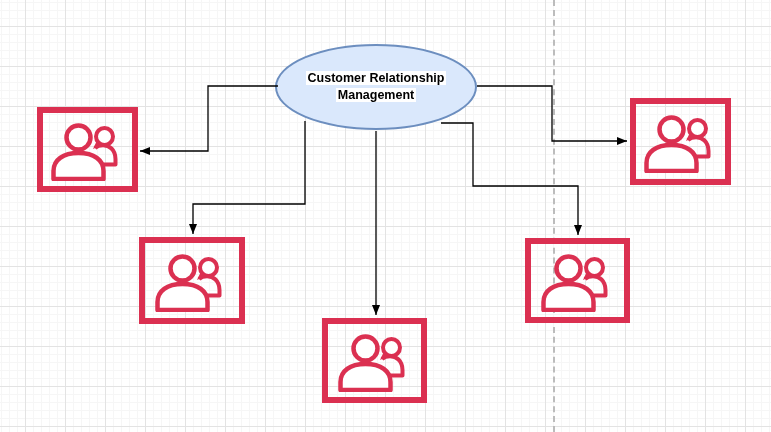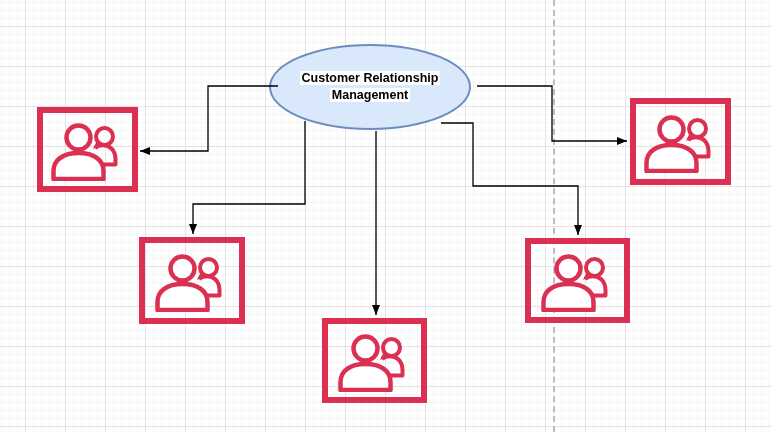--- a/index.html
+++ b/index.html
@@ -28,7 +28,7 @@
   }
   .node{position:absolute;box-sizing:border-box;}
   .ellipse-node{
-    left:269px;top:44px;width:202px;height:86px;
+    left:275px;top:44px;width:202px;height:86px;
     background:var(--ellipse-fill,#dae8fc);
     border:2px solid var(--ellipse-stroke,#6c8ebf);
     border-radius:50%;

